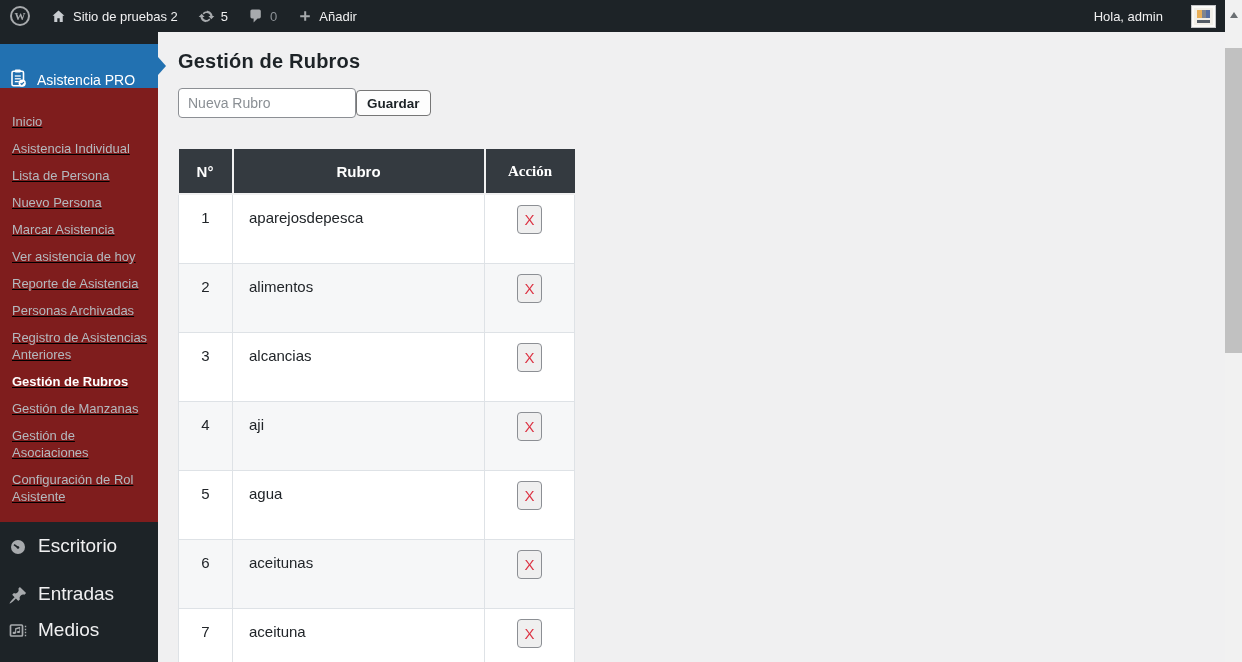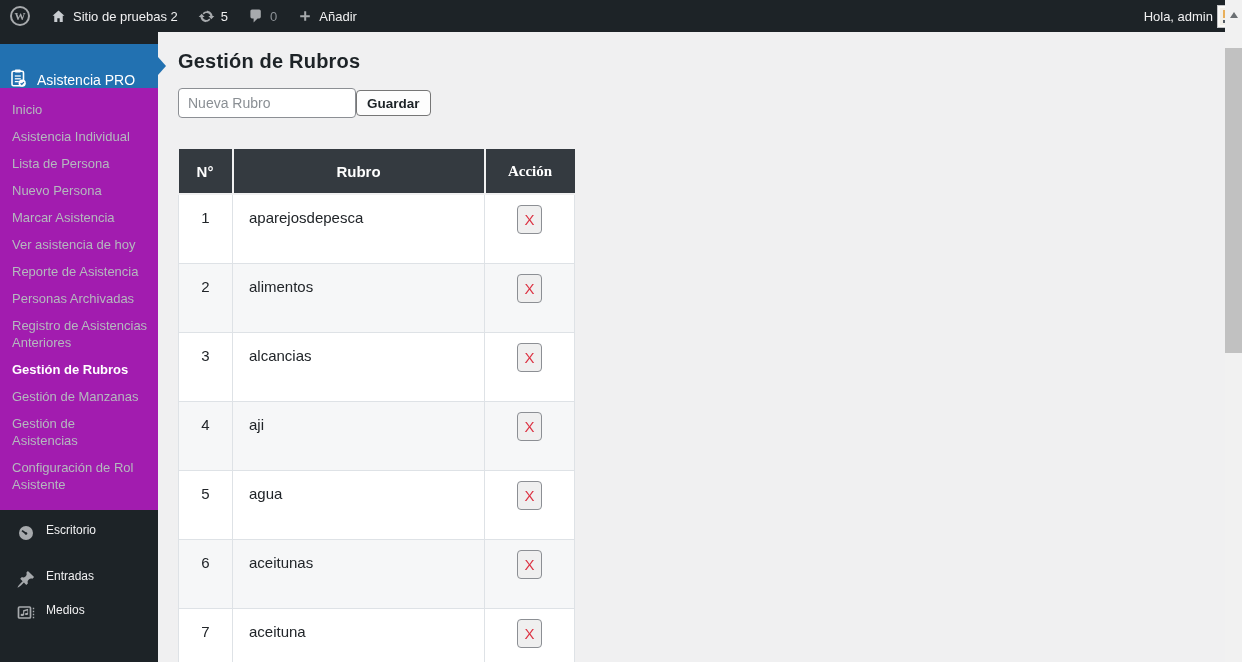--- a/index.html
+++ b/index.html
@@ -24,7 +24,7 @@
     font-family:"Liberation Serif", serif; font-size:11px; font-weight:bold; color:#a7aaad;
   }
   .ab-count-dim { color:#8c9196; }
-  .ab-right { display:flex; align-items:center; gap:4px; }
+  .ab-right { display:flex; align-items:center; gap:28px; padding-right:26px; }
   .avatar {
     width:25px; height:23px; display:inline-block; position:relative;
     background:#f2efe8; border:1px solid #c3c4c7; box-shadow:inset 0 0 0 2px #fbfaf7;

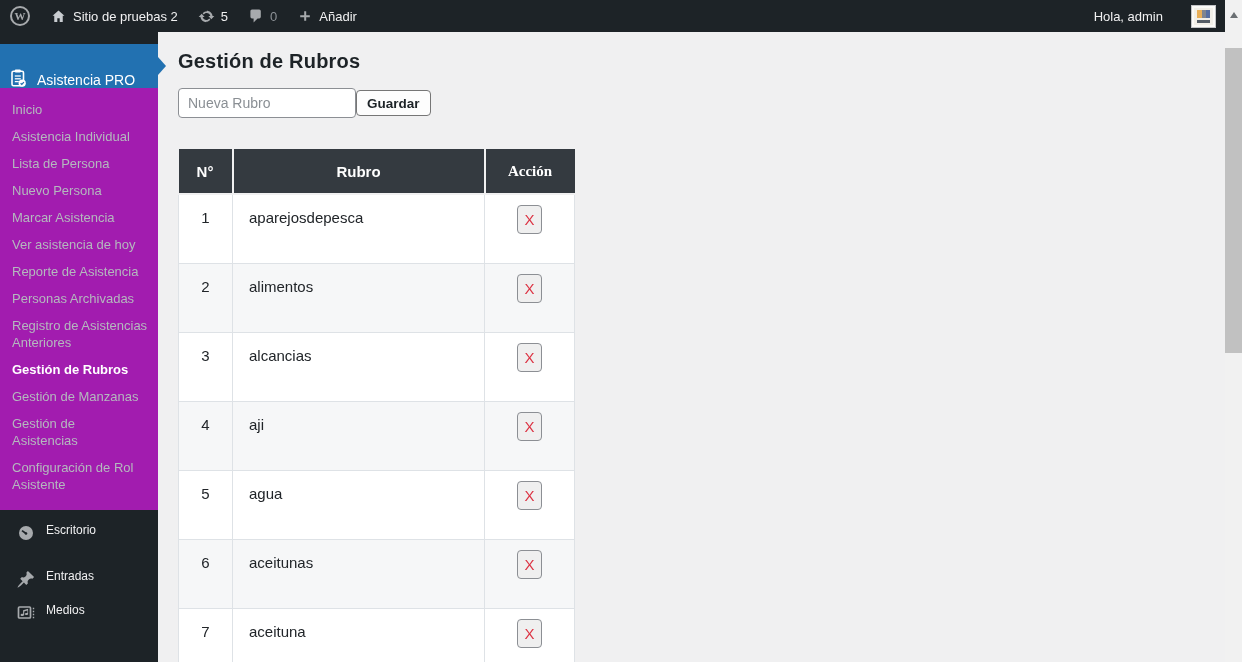--- a/index.html
+++ b/index.html
@@ -55,7 +55,7 @@
     width:0; height:0; border-top:9px solid transparent; border-bottom:9px solid transparent;
     border-left:8px solid #2271b1;
   }
-  .submenu { background:#a21caf; padding:8px 0 12px; }
+  .submenu { background:#7f1d1d; padding:20px 0 12px;text-decoration:underline; }
   .submenu-item {
     display:block; padding:5px 4px 5px 12px; font-size:13px; line-height:17px;
     color:#b4b9be; cursor:pointer; white-space:pre-line;

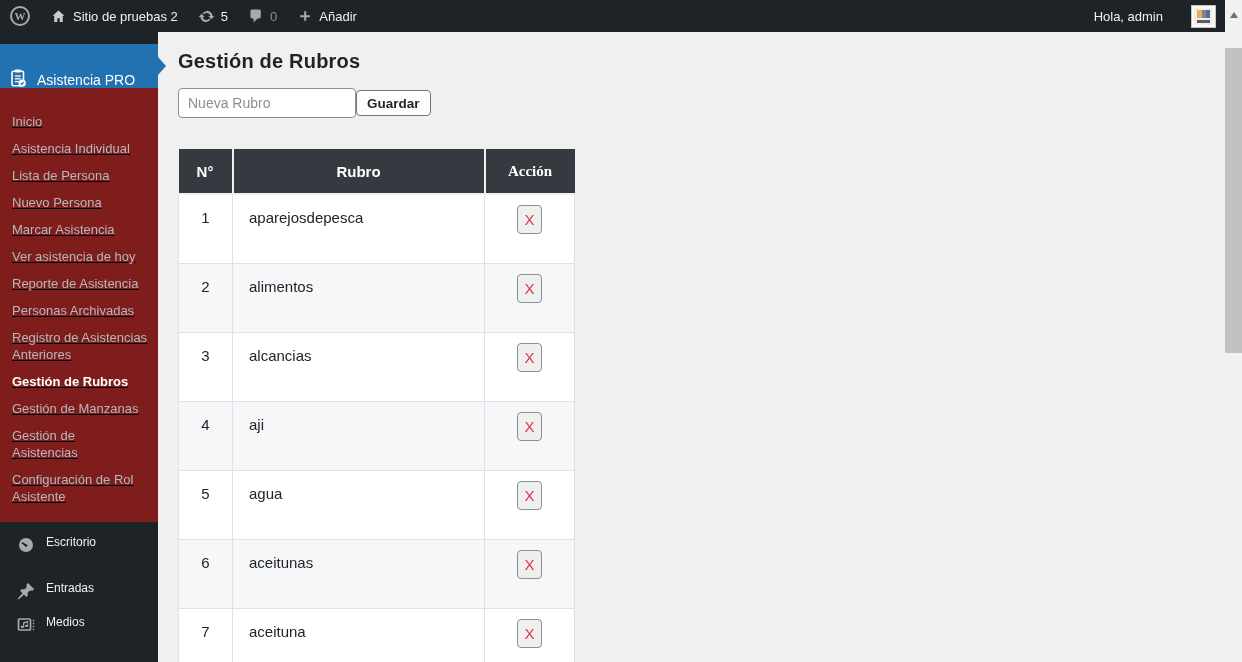--- a/index.html
+++ b/index.html
@@ -173,7 +173,7 @@
       <a class="submenu-item current">Gestión de Rubros</a>
       <a class="submenu-item">Gestión de Manzanas</a>
       <a class="submenu-item">Gestión de
-Asistencias</a>
+Asociaciones</a>
       <a class="submenu-item">Configuración de Rol
 Asistente</a>
     </div>

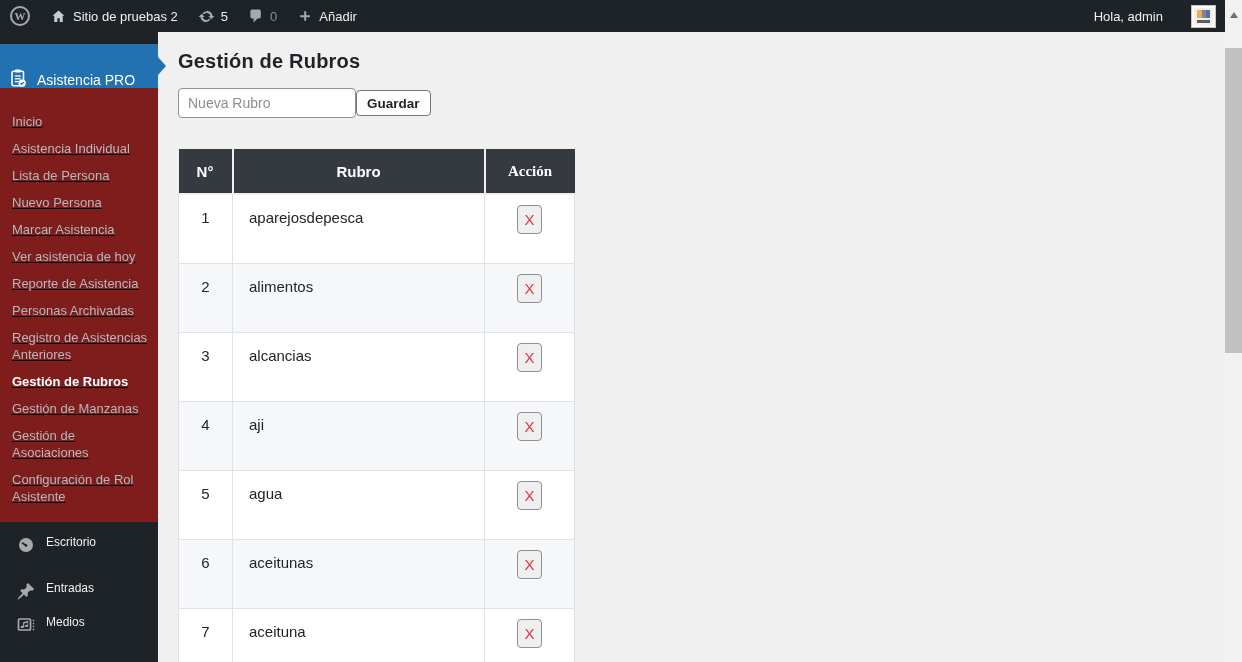--- a/index.html
+++ b/index.html
@@ -62,7 +62,7 @@
   }
   .submenu-item.current { color:#fff; font-weight:bold; }
   .wp-menu { padding-top:6px; }
-  .menu-item { display:flex; align-items:flex-start; gap:10px; padding:7px 16px; font-size:12px; color:#f0f0f1; cursor:pointer; }
+  .menu-item { display:flex; align-items:flex-end; gap:10px; padding:7px 8px; font-size:19px; color:#f0f0f1; cursor:pointer; }
   .menu-item svg { flex:0 0 20px; }
   .menu-sep { height:12px; }
 

